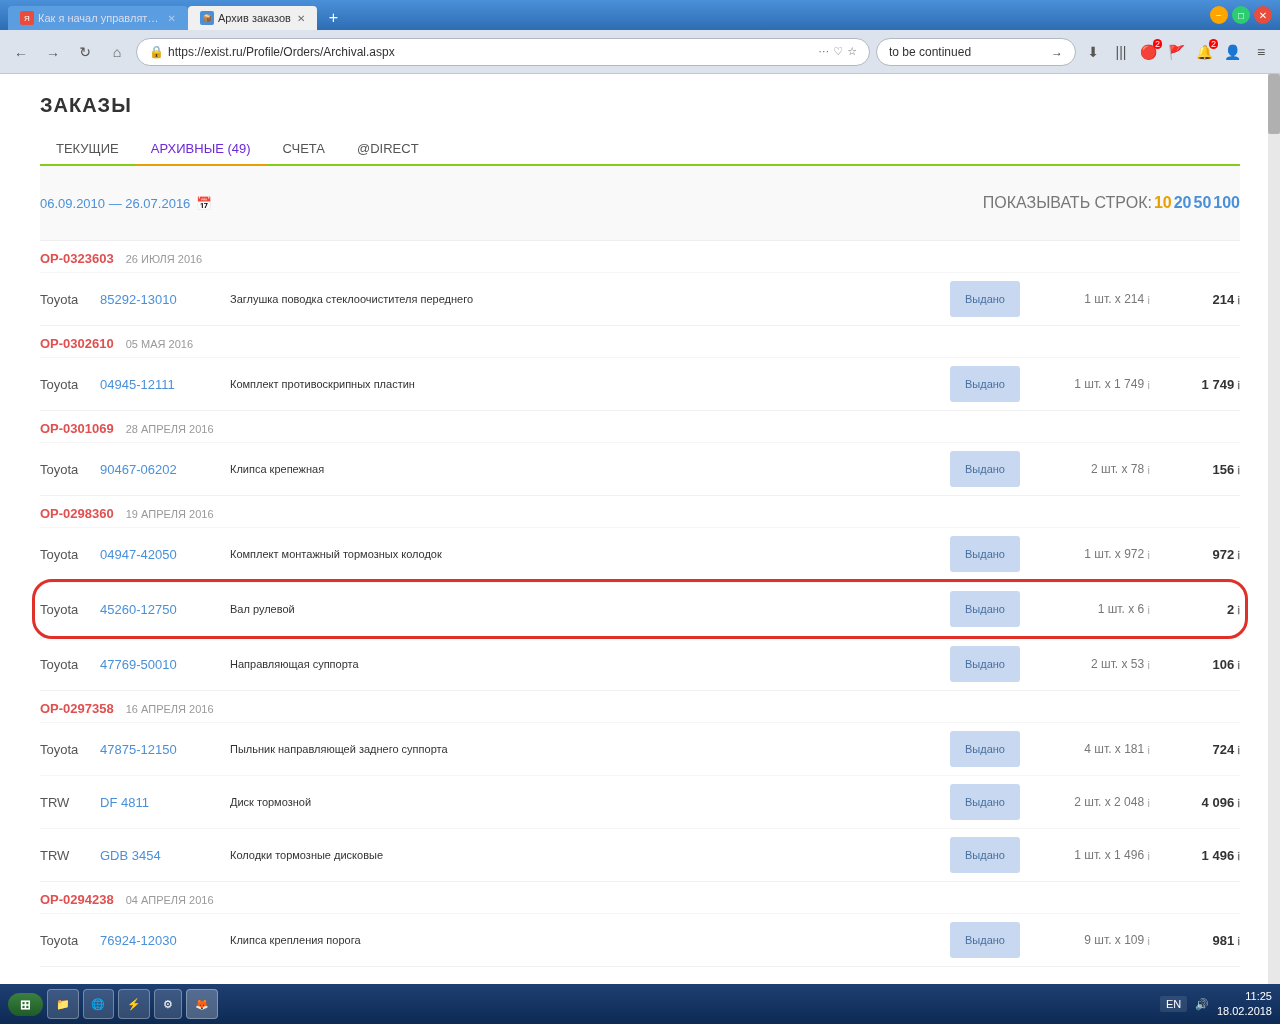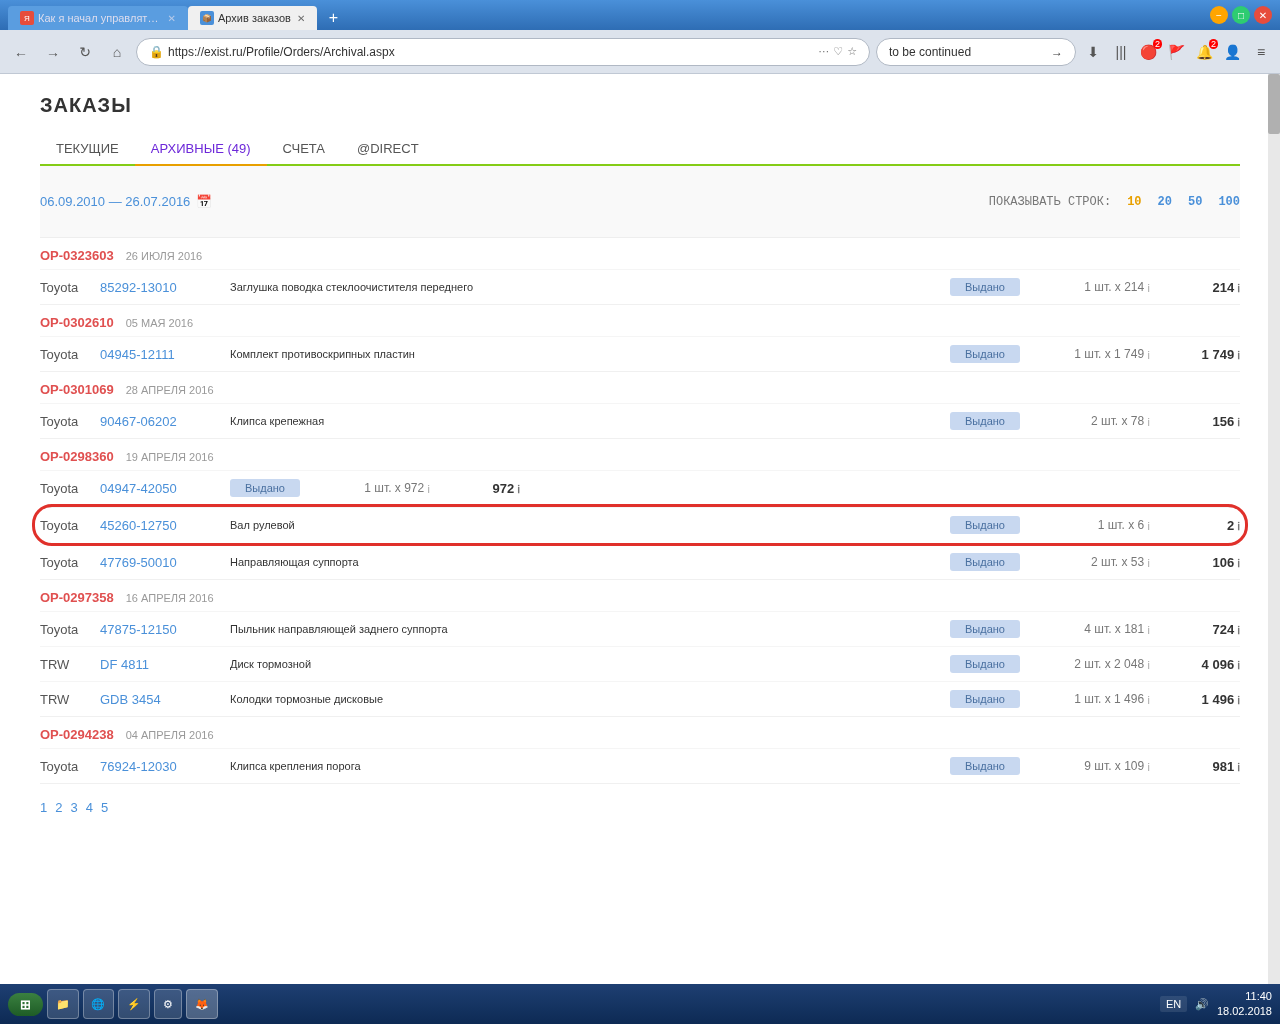--- a/index.html
+++ b/index.html
@@ -50,7 +50,7 @@
     
     .date-filter { display: flex; align-items: center; justify-content: space-between; padding: 28px 0; background: #f9f9f9; border-bottom: 1px solid #eee; margin-bottom: 0; }
     .date-range { color: #4a90d9; font-size: 13px; display: flex; align-items: center; gap: 6px; cursor: pointer; }
-    .row-count { display: flex; align-items: center; gap: 16px; font-size: 12px; color: #777; font-family: Liberation Mono, monospace; }
+    .row-count { display: flex; align-items: center; gap: 2px; font-size: 16px; color: #777; }
     .row-count span { color: #777; }
     .row-count a { color: #4a90d9; text-decoration: none; font-weight: bold; cursor: pointer; }
     .row-count a.active { color: #e8a000; }

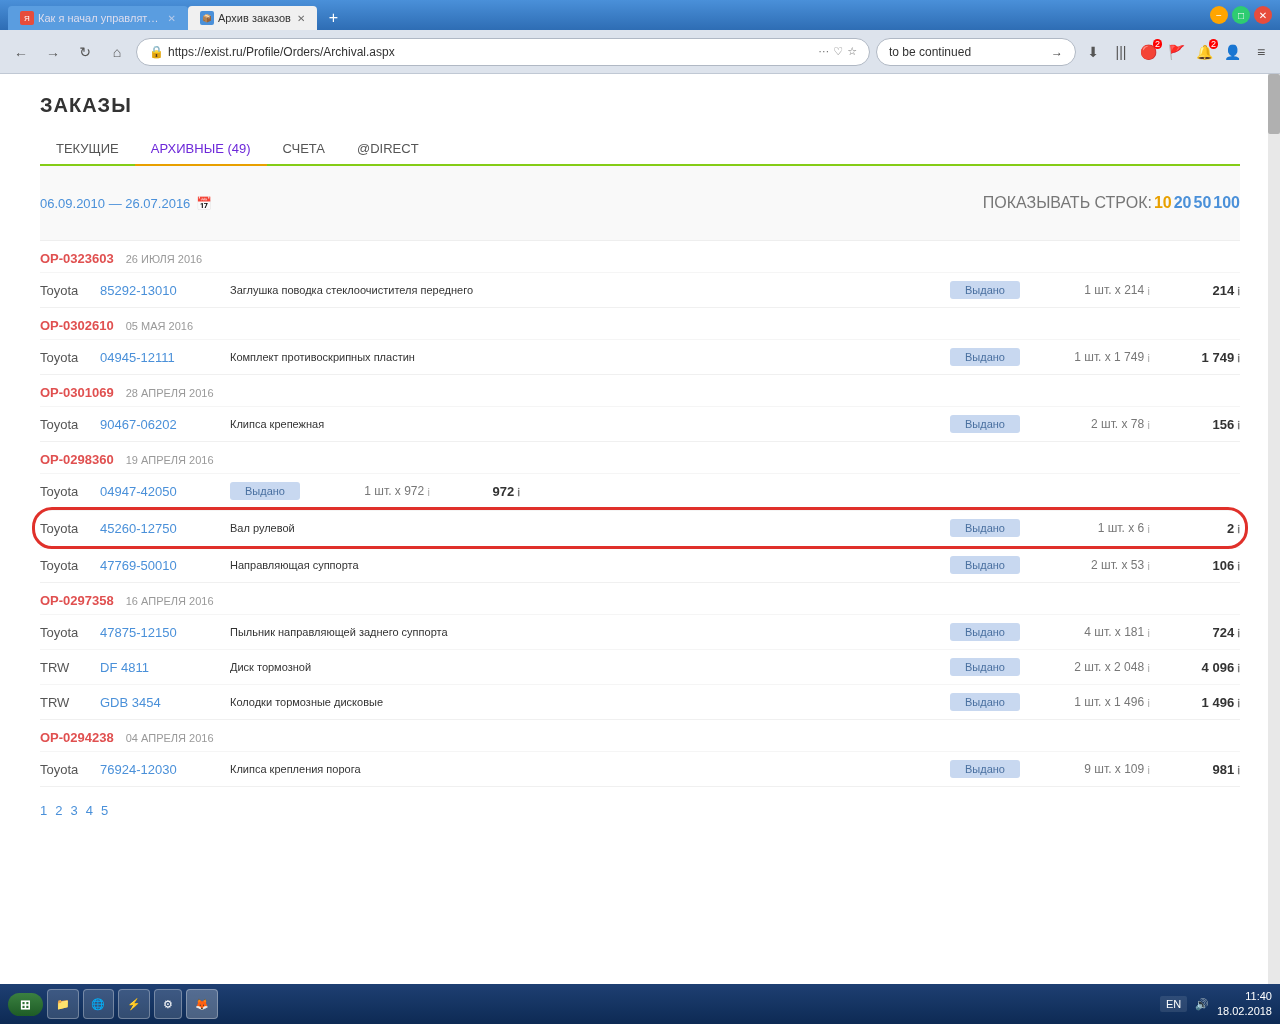--- a/index.html
+++ b/index.html
@@ -66,7 +66,7 @@
     .brand { font-size: 13px; color: #555; min-width: 50px; }
     .part-number { color: #4a90d9; text-decoration: none; font-size: 13px; cursor: pointer; min-width: 120px; }
     .part-name { color: #333; font-size: 11px; flex: 1; }
-    .status-badge { background: #c8d8f0; color: #4a70a0; font-size: 11px; padding: 3px 10px; border-radius: 3px; white-space: nowrap; min-width: 70px; text-align: center; }
+    .status-badge { background: #c8d8f0; color: #4a70a0; font-size: 11px; padding: 12px 10px; border-radius: 3px; white-space: nowrap; min-width: 70px; text-align: center; }
     .quantity { color: #777; font-size: 12px; min-width: 120px; text-align: right; display: flex; align-items: center; gap: 3px; justify-content: flex-end; }
     .price { font-size: 13px; color: #333; font-weight: bold; min-width: 80px; text-align: left; display: flex; align-items: center; gap: 3px; justify-content: flex-end; }
     .price-icon { color: #777; font-size: 11px; }

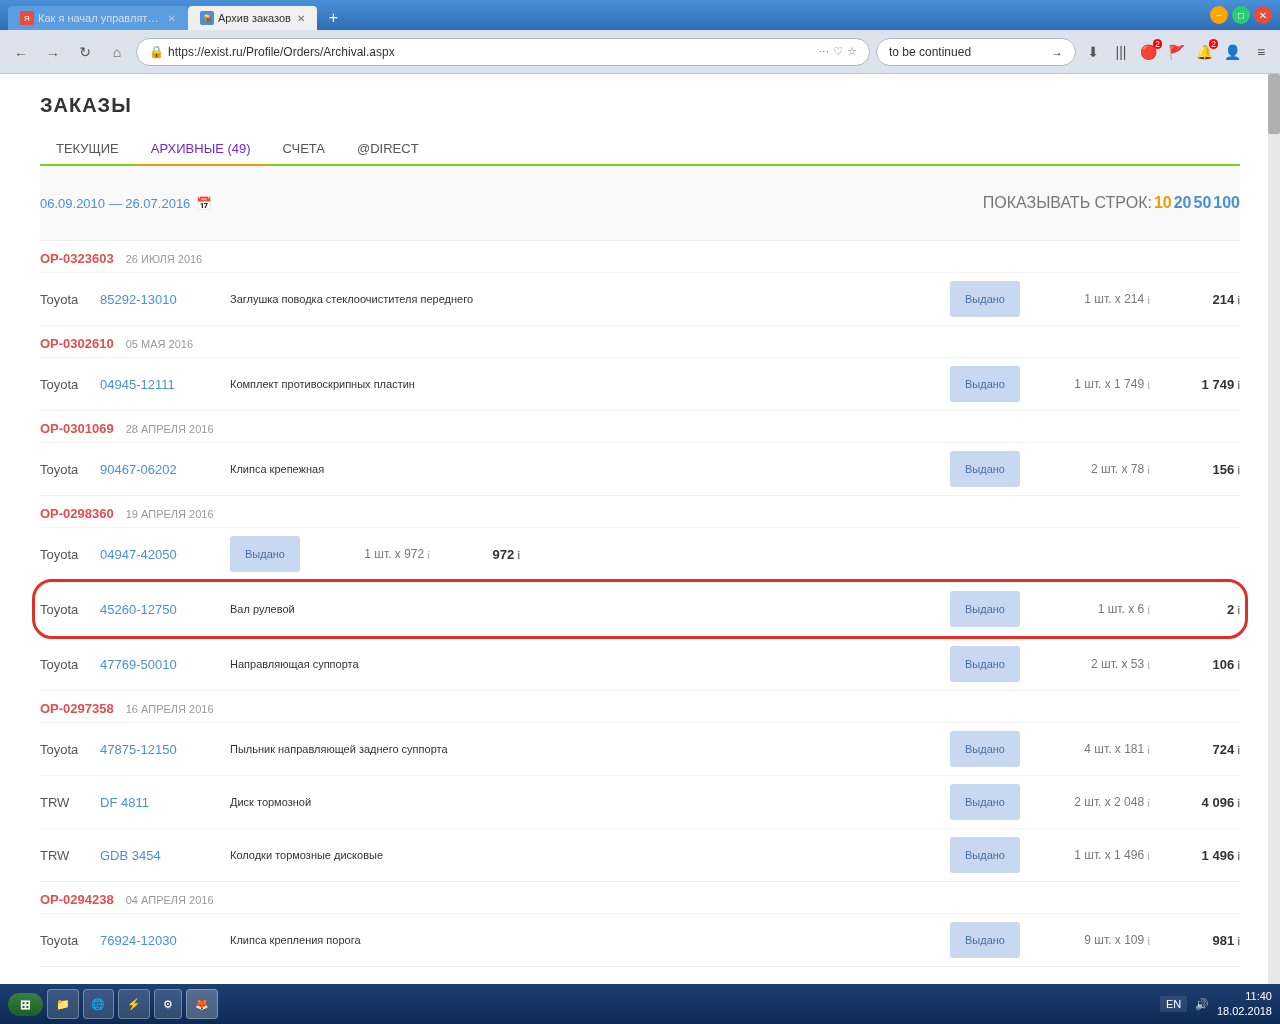--- a/index.html
+++ b/index.html
@@ -265,6 +265,7 @@
           <div class="order-row">
             <span class="brand">Toyota</span>
             <a class="part-number">04947-42050</a>
+            <span class="part-name">Комплект монтажный тормозных колодок</span>
             <span class="status-badge">Выдано</span>
             <span class="quantity">
               <span>1 шт. х 972</span>

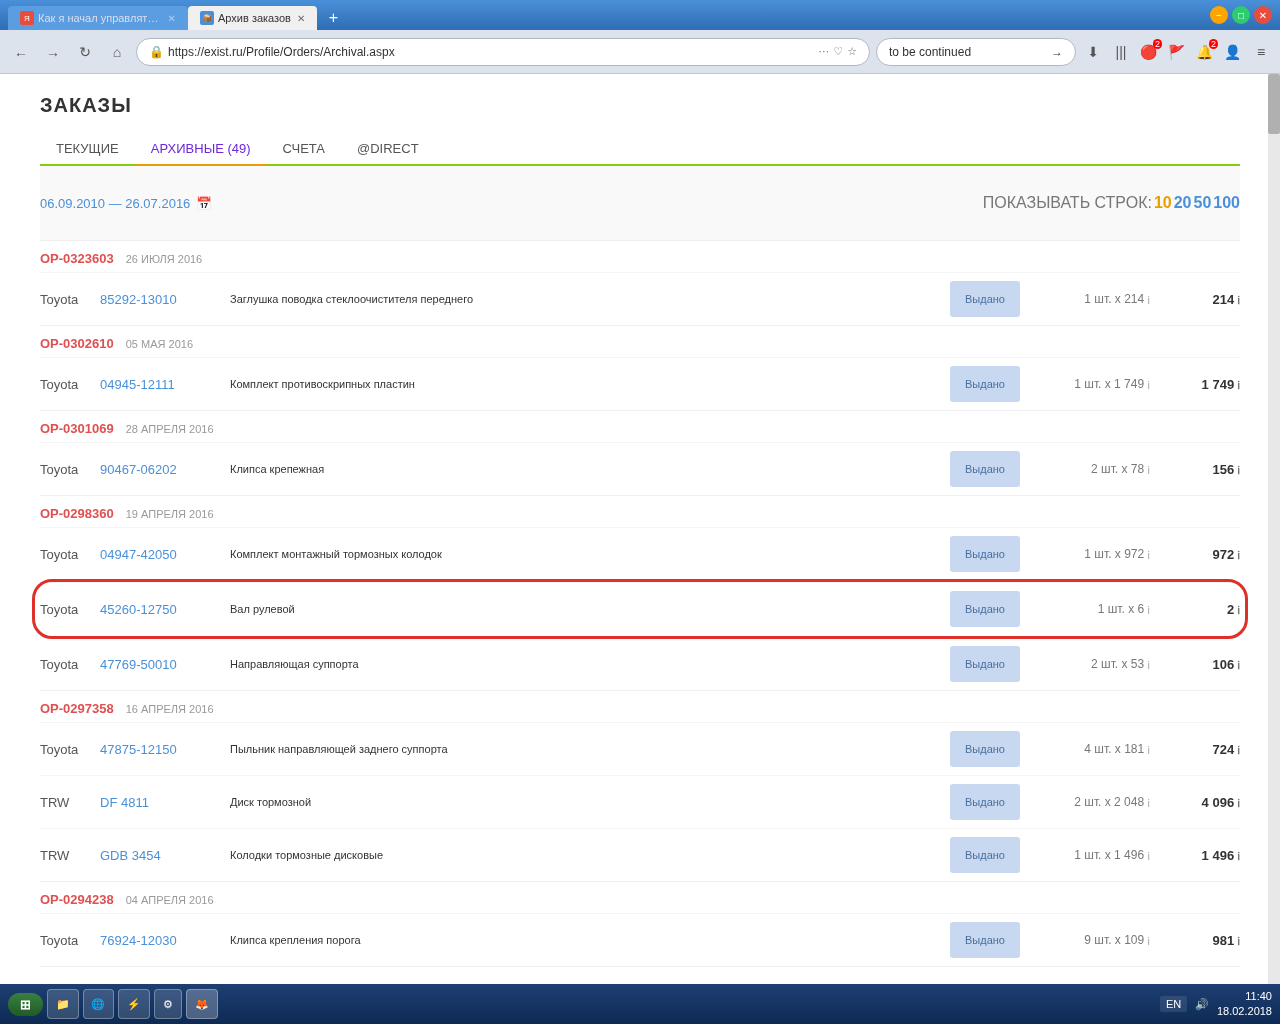--- a/index.html
+++ b/index.html
@@ -419,7 +419,7 @@
       <span class="lang-badge">EN</span>
       <span>🔊</span>
       <div class="taskbar-time">
-        <div>11:40</div>
+        <div>11:25</div>
         <div>18.02.2018</div>
       </div>
     </div>

